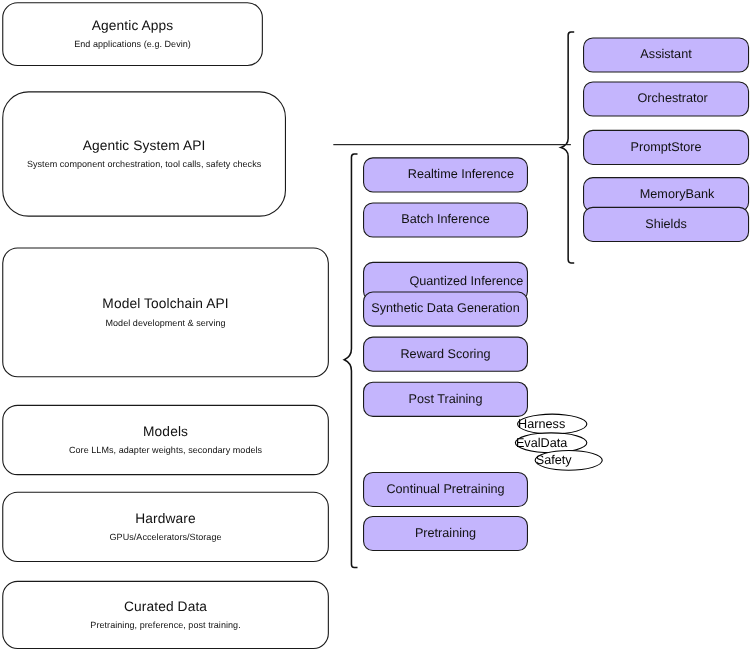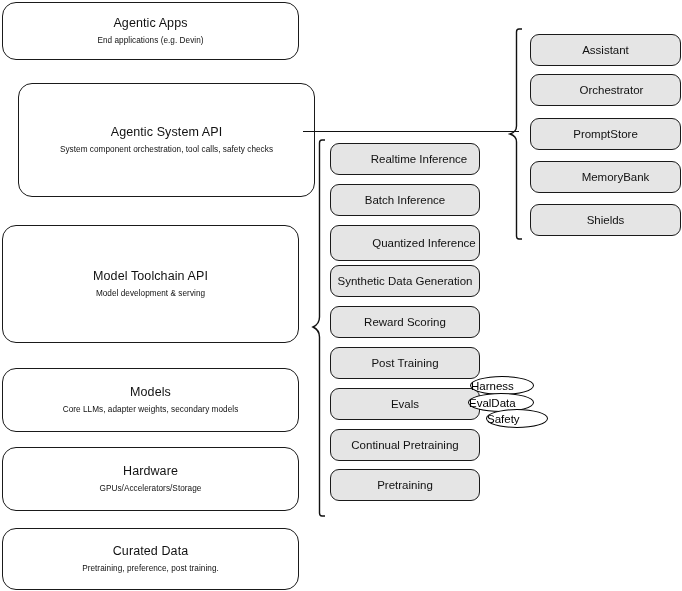--- a/index.html
+++ b/index.html
@@ -88,7 +88,7 @@
 
 <div id="canvas">
 
-  <div class="stack-box" style="left:2px; top:2px; width:297px; height:58px;">
+  <div class="stack-box" style="left:2px; top:2px; width:237px; height:58px;">
     <div class="stack-title">Agentic Apps</div>
     <div class="stack-sub">End applications (e.g. Devin)</div>
   </div>

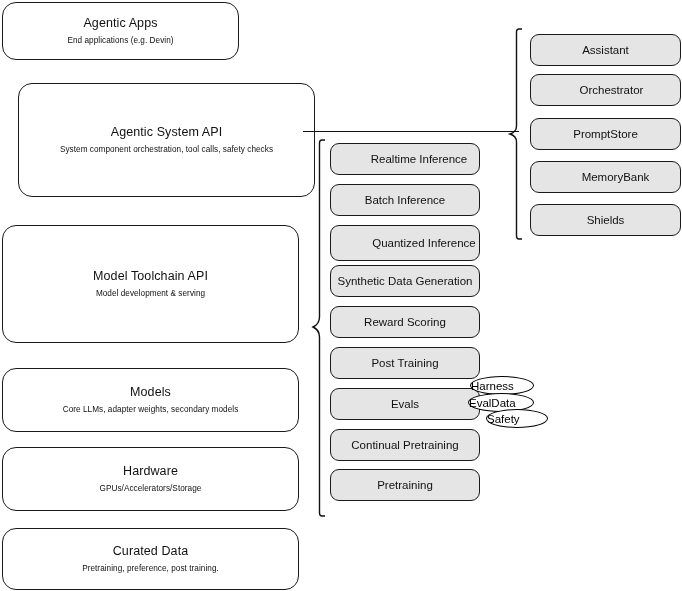--- a/index.html
+++ b/index.html
@@ -45,7 +45,7 @@
     position: absolute;
     border: 1.3px solid #1a1a1a;
     border-radius: 9px;
-    background: #e5e5e5;
+    background: #c4b5fd;
     display: flex;
     align-items: center;
     justify-content: center;

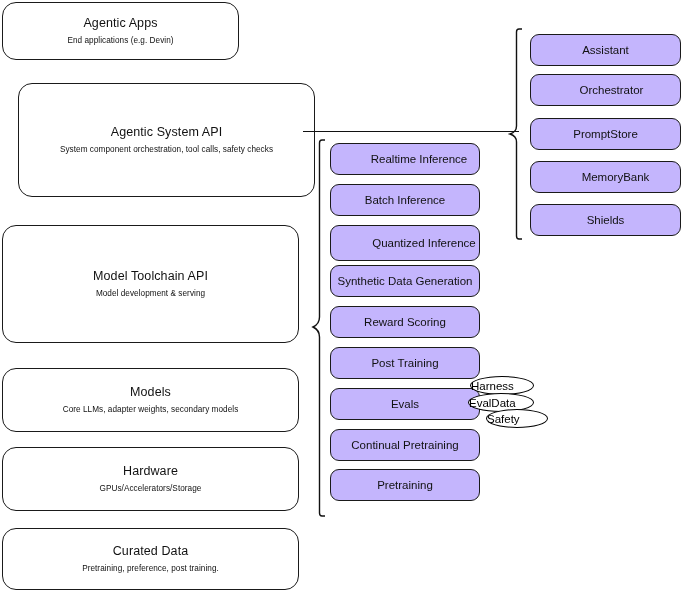--- a/index.html
+++ b/index.html
@@ -93,7 +93,7 @@
     <div class="stack-sub">End applications (e.g. Devin)</div>
   </div>
 
-  <div class="stack-box" style="left:18px; top:83px; width:297px; height:114px;">
+  <div class="stack-box" style="left:2px; top:83px; width:258px; height:114px;border-radius:24px;">
     <div class="stack-title">Agentic System API</div>
     <div class="stack-sub">System component orchestration, tool calls, safety checks</div>
   </div>

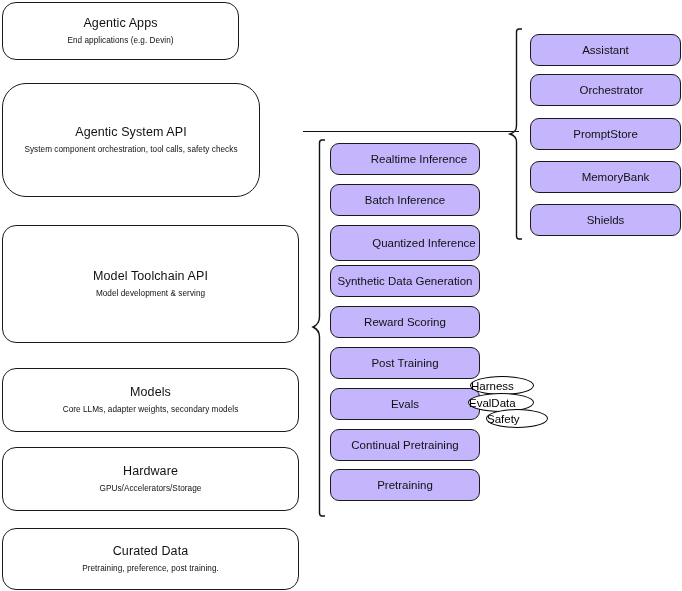--- a/index.html
+++ b/index.html
@@ -136,7 +136,7 @@
   <div class="pill-box" style="left:530px; top:161px; width:151px; height:32px;padding-left:20px;">
     <span>MemoryBank</span>
   </div>
-  <div class="pill-box" style="left:530px; top:204px; width:151px; height:32px;">
+  <div class="pill-box" style="left:530px; top:188px; width:151px; height:32px;">
     <span>Shields</span>
   </div>
 

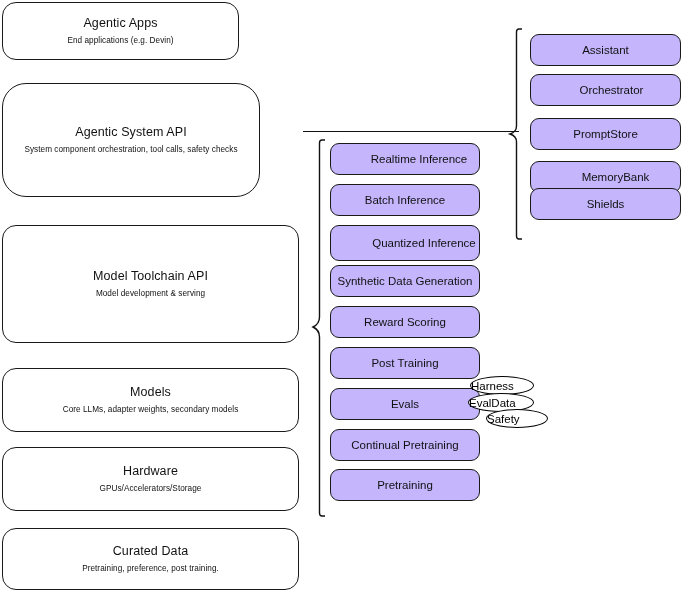--- a/index.html
+++ b/index.html
@@ -150,7 +150,7 @@
   <div class="pill-box" style="left:330px; top:184px; width:150px; height:32px;">
     <span>Batch Inference</span>
   </div>
-  <div class="pill-box" style="left:330px; top:225px; width:150px; height:36px;padding-left:38px;">
+  <div class="pill-box" style="left:330px; top:238px; width:150px; height:36px;padding-left:38px;">
     <span>Quantized Inference</span>
   </div>
   <div class="pill-box" style="left:330px; top:265px; width:150px; height:32px;">

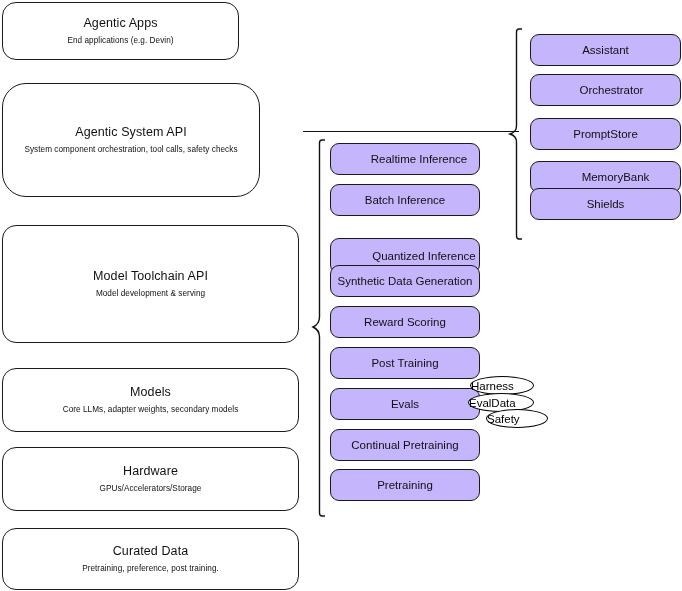--- a/index.html
+++ b/index.html
@@ -162,9 +162,6 @@
   <div class="pill-box" style="left:330px; top:347px; width:150px; height:32px;">
     <span>Post Training</span>
   </div>
-  <div class="pill-box" style="left:330px; top:388px; width:150px; height:32px;">
-    <span>Evals</span>
-  </div>
   <div class="pill-box" style="left:330px; top:429px; width:150px; height:32px;">
     <span>Continual Pretraining</span>
   </div>

